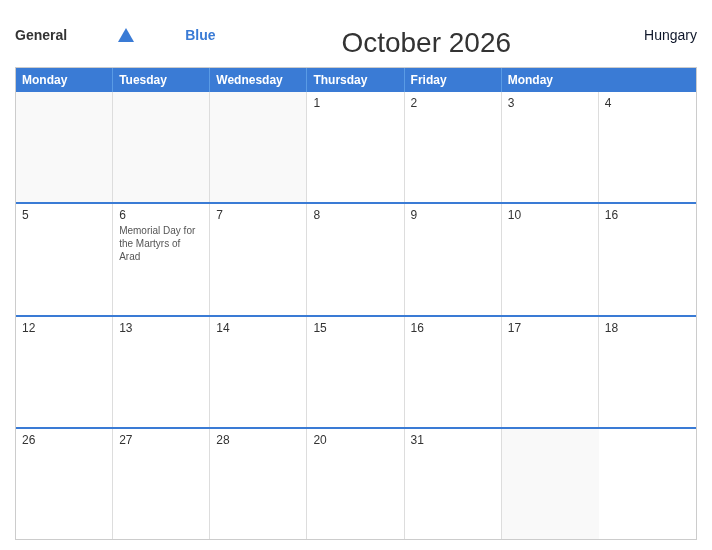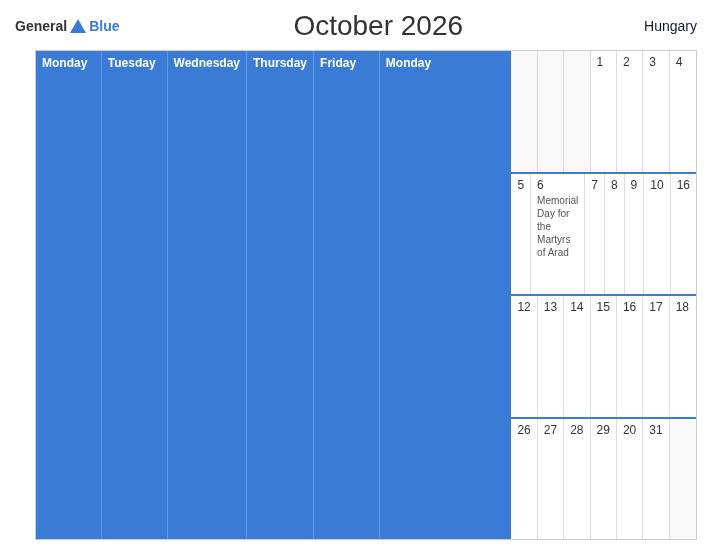--- a/index.html
+++ b/index.html
@@ -29,6 +29,7 @@
       font-size: 13px;
       font-weight: bold;
       color: #333;
+      gap: 48px;
     }
     .logo-general {
       color: #333;

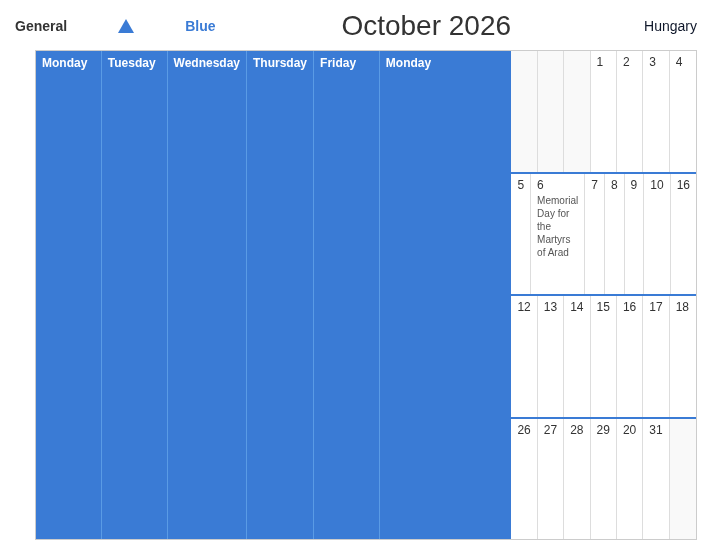--- a/index.html
+++ b/index.html
@@ -55,6 +55,7 @@
       color: #333;
       text-align: center;
       flex: 1;
+      margin-top: 17px;
     }
     .country {
       font-size: 14px;

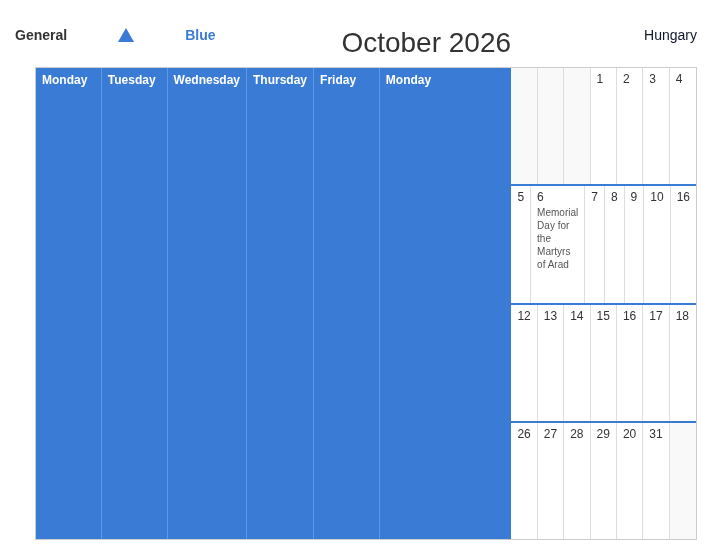--- a/index.html
+++ b/index.html
@@ -66,8 +66,8 @@
     .calendar {
       flex: 1;
       display: flex;
+      flex-direction: column;
       border: 1px solid #ccc;
-      margin-left: 20px;
     }
     .cal-header {
       display: grid;

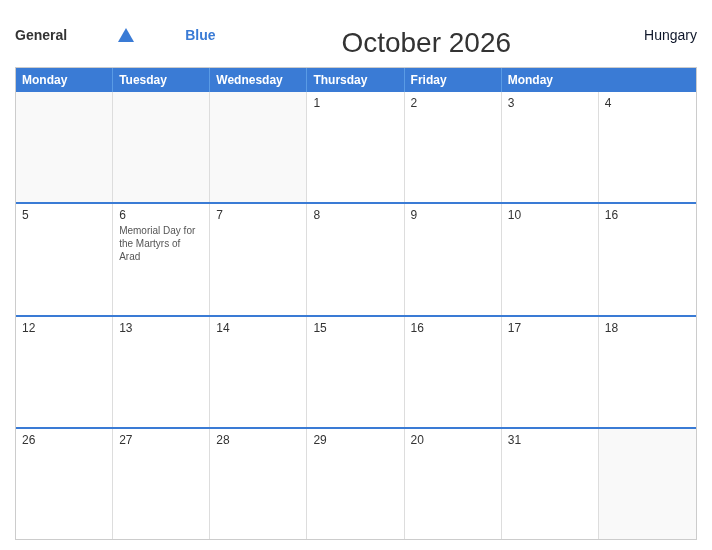--- a/index.html
+++ b/index.html
@@ -226,9 +226,6 @@
             <span class="day-num">28</span>
           </div>
           <div class="cal-cell">
-            <span class="day-num">29</span>
-          </div>
-          <div class="cal-cell">
             <span class="day-num">20</span>
           </div>
           <div class="cal-cell">

